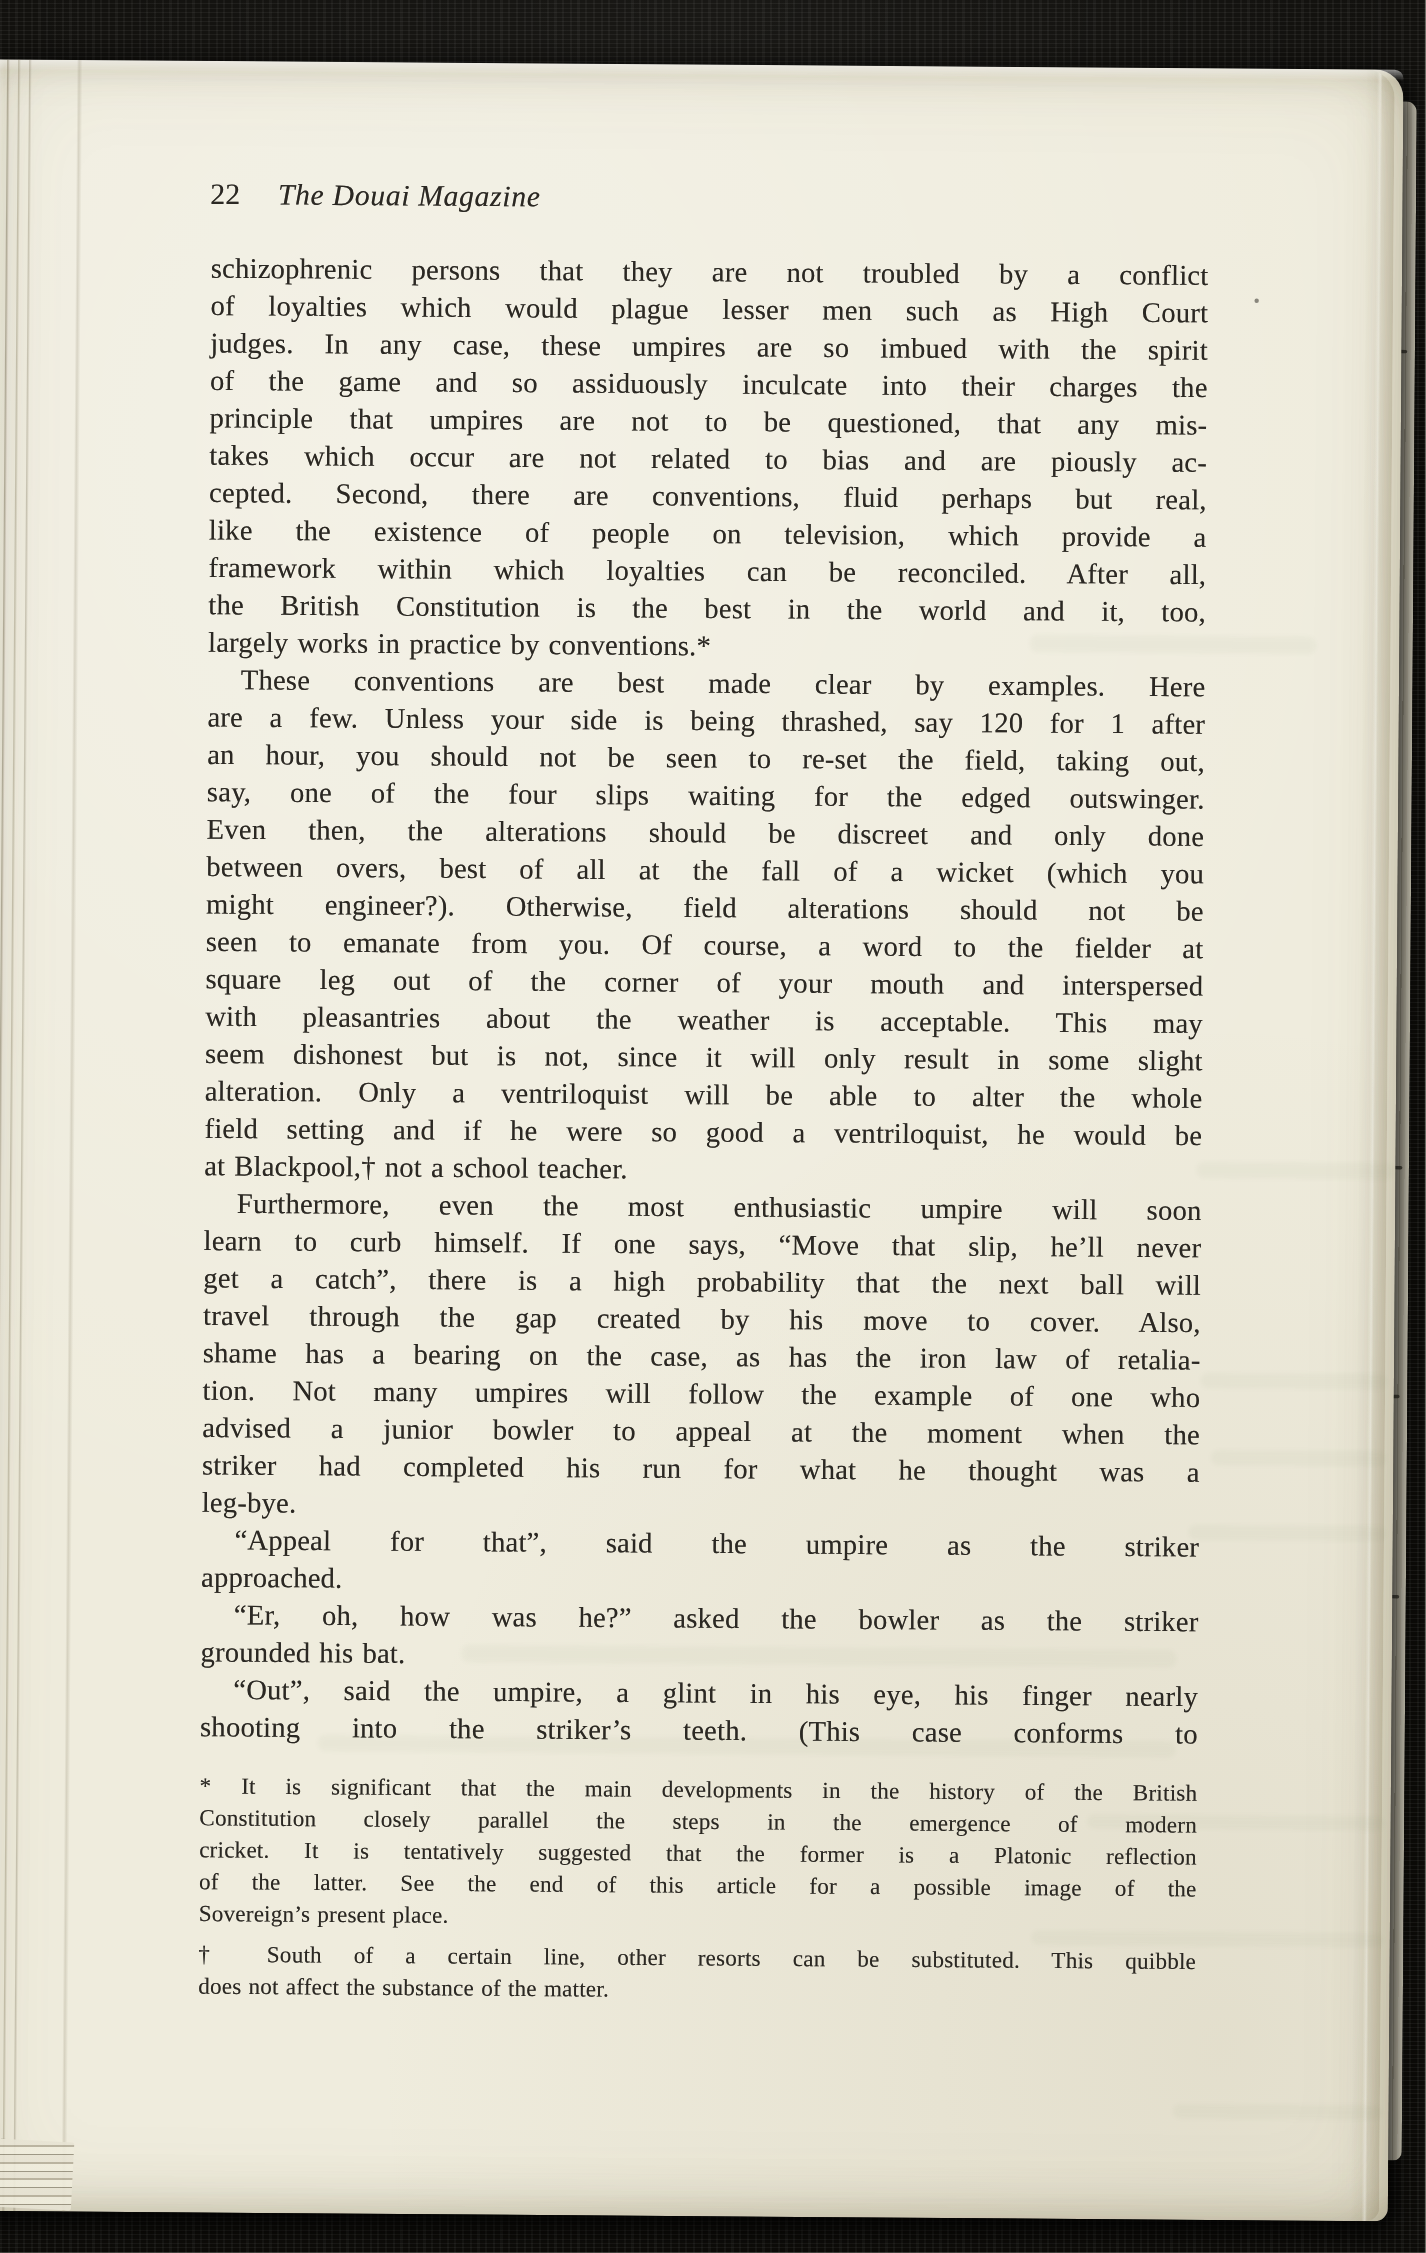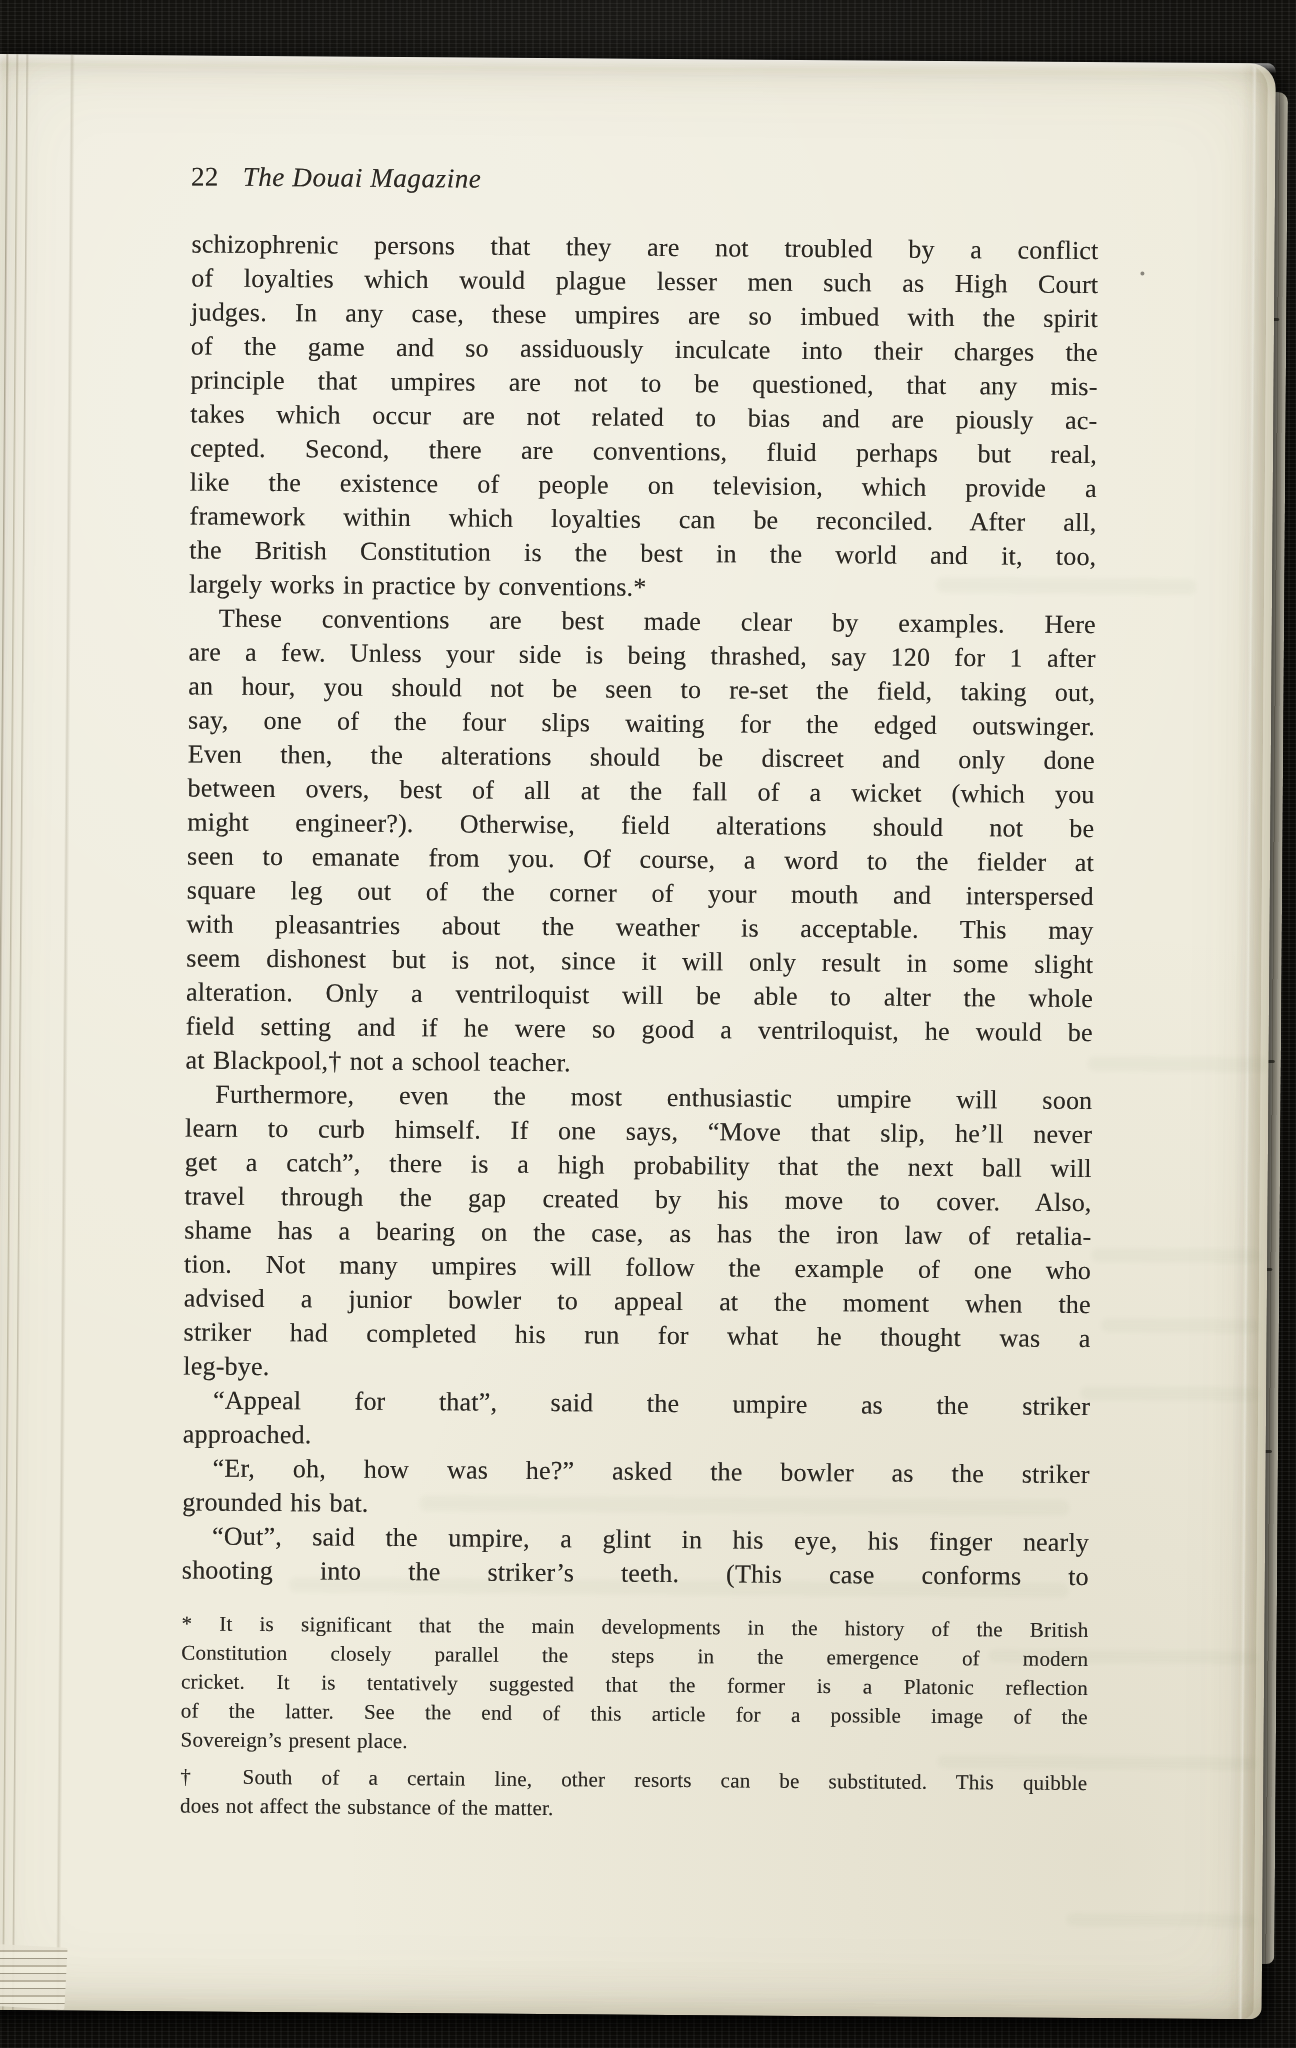--- a/index.html
+++ b/index.html
@@ -67,7 +67,7 @@
   
   .running-head{position:absolute;left:198px;top:106px;font-size:27px;letter-spacing:.3px;
     text-shadow:0 0 .6px rgba(43,40,35,.55);}
-  .running-head .pageno{margin-right:24px;}
+  .running-head .pageno{margin-right:34px;}
   .running-head .mag-title{font-style:italic;letter-spacing:.6px;}
 
   .body-text{position:absolute;left:199px;top:172px;width:907px;

